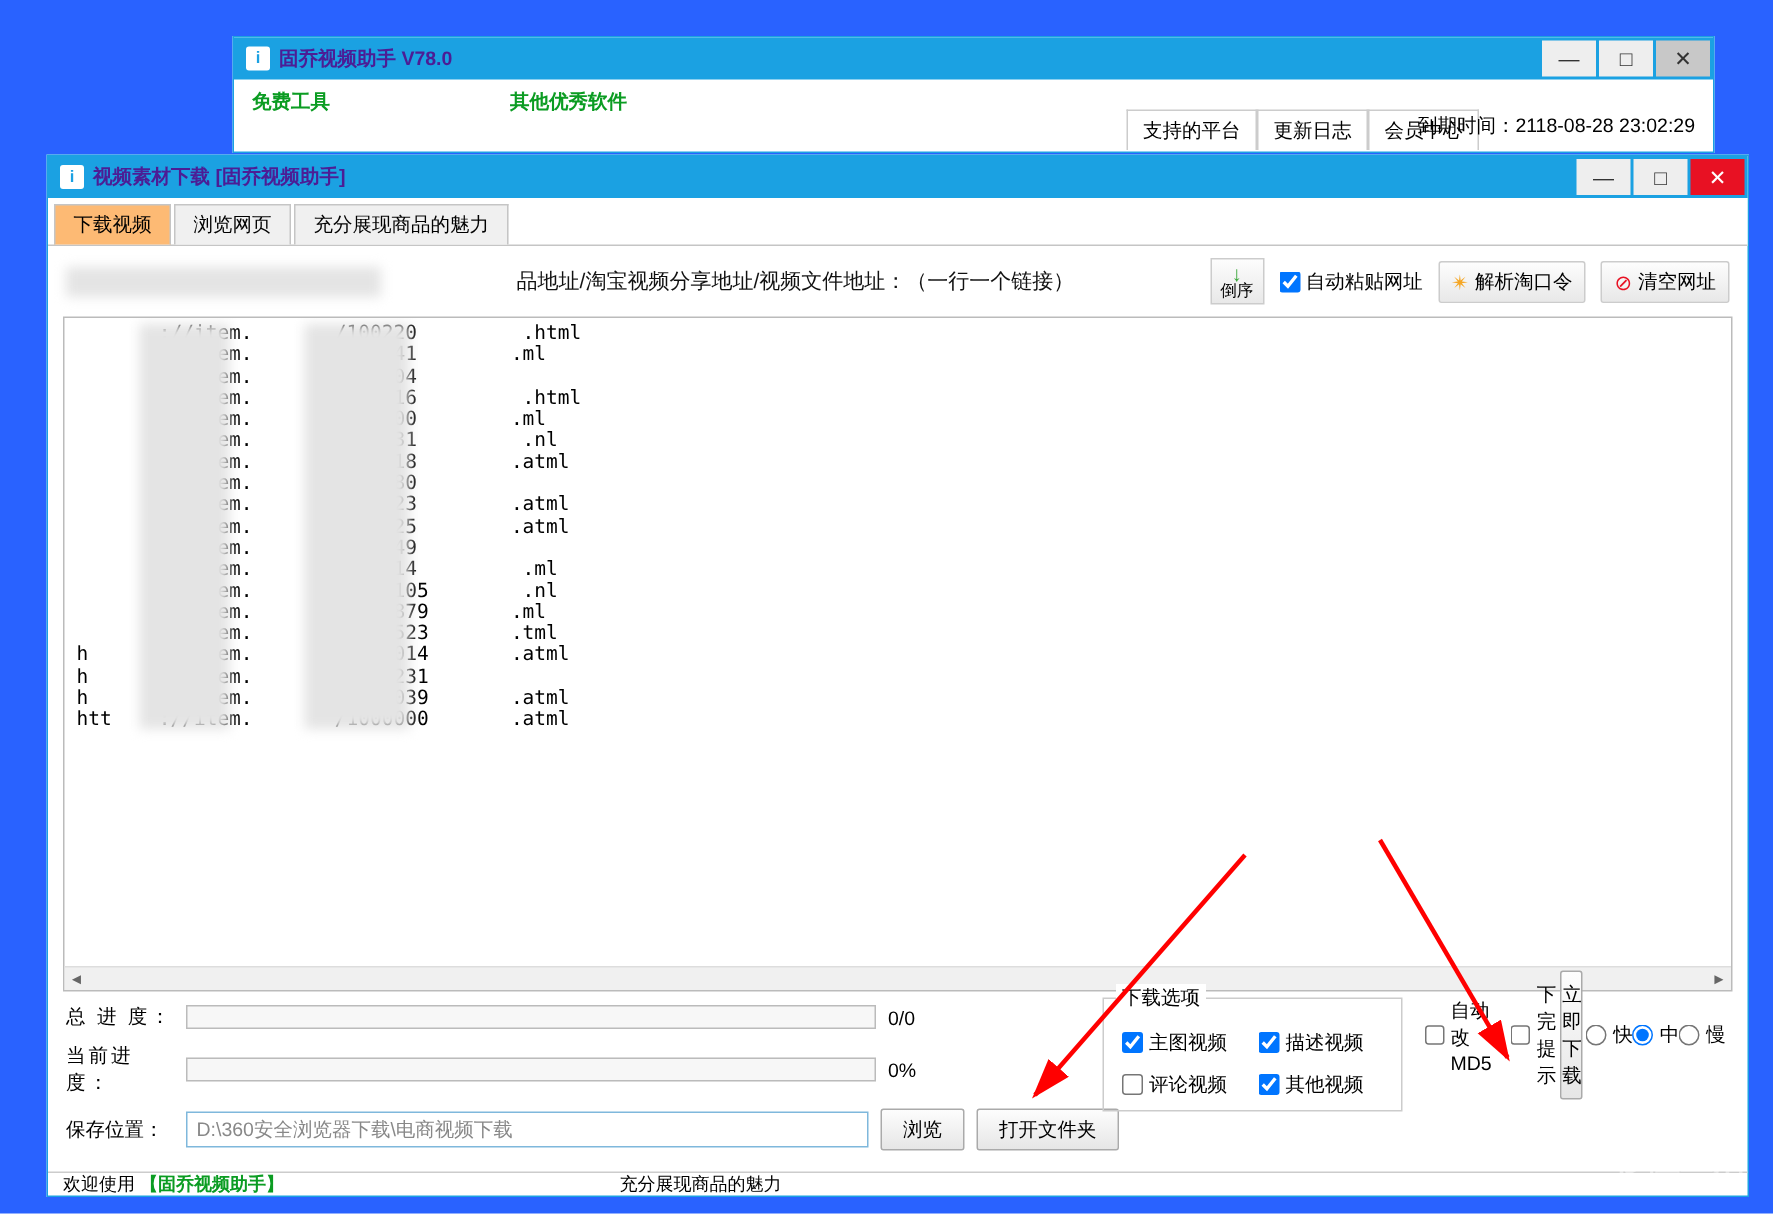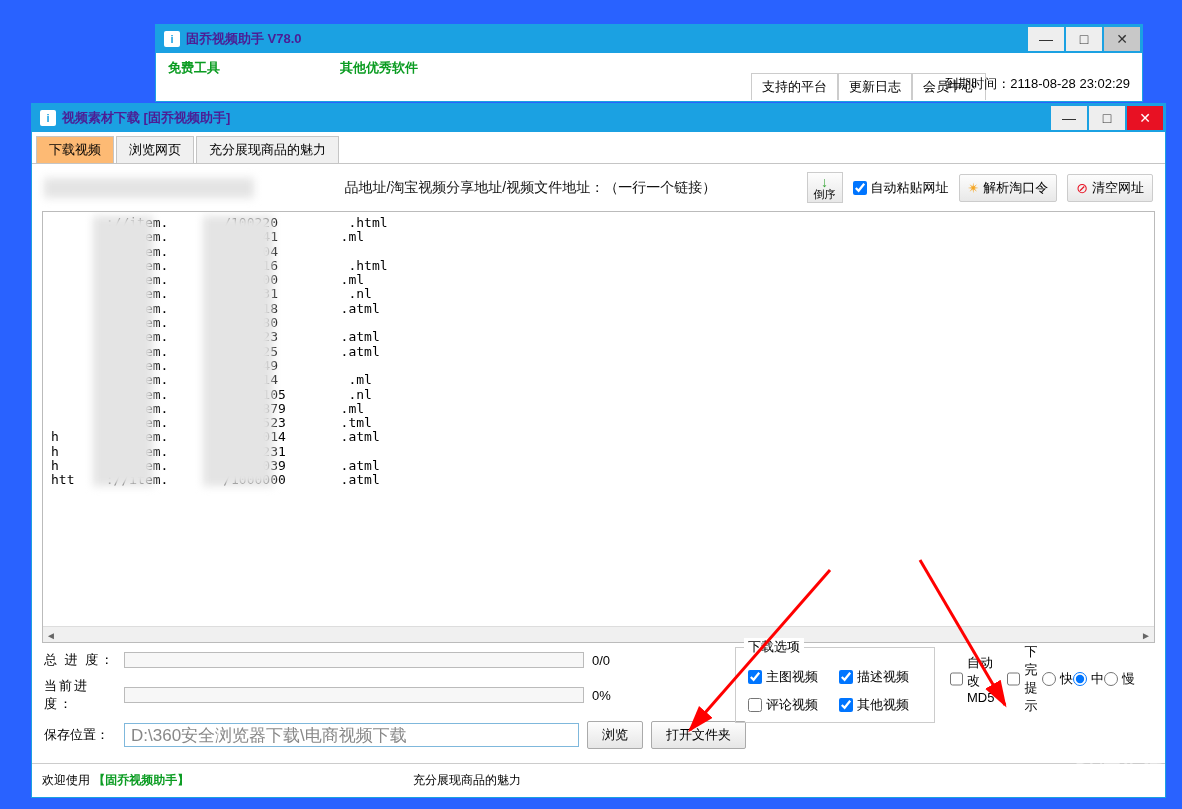--- a/index.html
+++ b/index.html
@@ -220,6 +220,7 @@
             <span>下完提示</span>
           </label>
       </div>
+      <div class="big-btn">立即下载</div>
       <div class="radio-row">
         <label class="chk">
             <input type="radio" name="spd" style="">

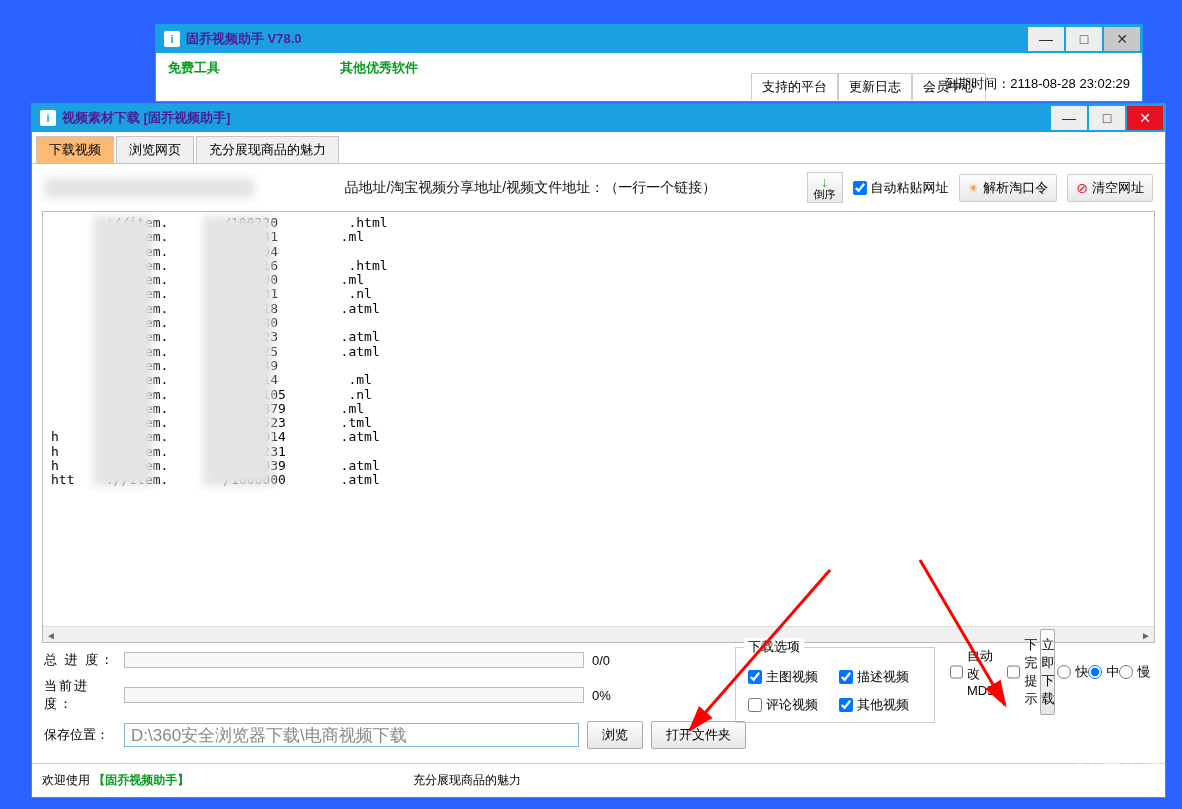--- a/index.html
+++ b/index.html
@@ -55,7 +55,7 @@
 
 .save-row { display: flex; align-items: center; gap: 8px; }
 .save-label { width: 72px; }
-.save-input { width: 455px; height: 24px; border: 1px solid #7fb8dc; padding: 2px 6px; font-size: 17px; color: #888; }
+.save-input { width: 455px; height: 24px; border: 1px solid #7fb8dc; padding: 2px 6px; font-size: 13px; color: #888; }
 .btn { padding: 4px 14px; border: 1px solid #aaa; background: linear-gradient(#fdfdfd,#e6e6e6); font-size: 13px; cursor: pointer; border-radius: 2px; }
 
 .dl-options { position: absolute; right: 230px; bottom: 40px; border: 1px solid #ccc; padding: 20px 12px 8px; font-size: 13px; width: 200px; }

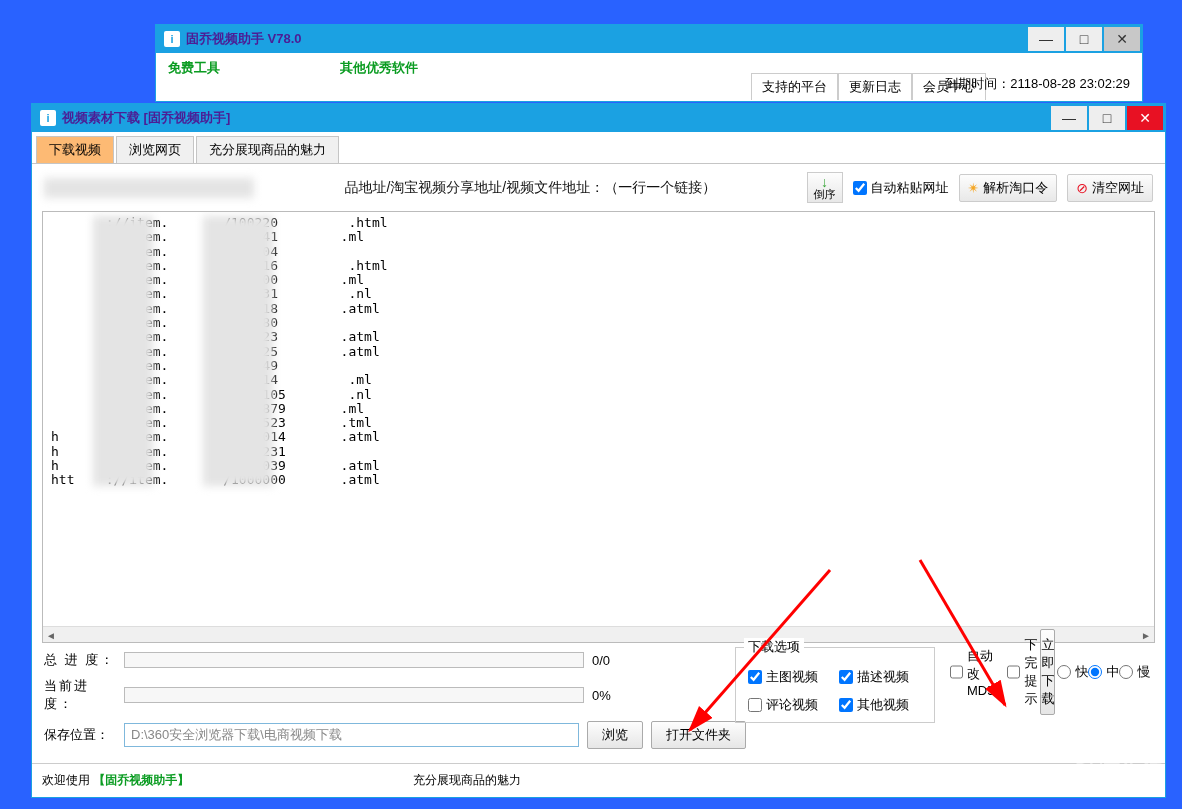--- a/index.html
+++ b/index.html
@@ -67,7 +67,7 @@
 .big-btn { padding: 6px 0; border: 1px solid #aaa; background: linear-gradient(#fdfdfd,#e6e6e6); text-align: center; cursor: pointer; border-radius: 2px; font-size: 13px; }
 .radio-row { display: flex; justify-content: space-around; }
 
-.status-bar { height: 34px; border-top: 1px solid #ccc; display: flex; align-items: center; padding: 0 10px; font-size: 12px; }
+.status-bar { height: 16px; border-top: 1px solid #ccc; display: flex; align-items: center; padding: 0 10px; font-size: 12px; }
 .status-bar .slot { flex: 1; }
 .status-green { color: #0b9c22; font-weight: bold; }
 

